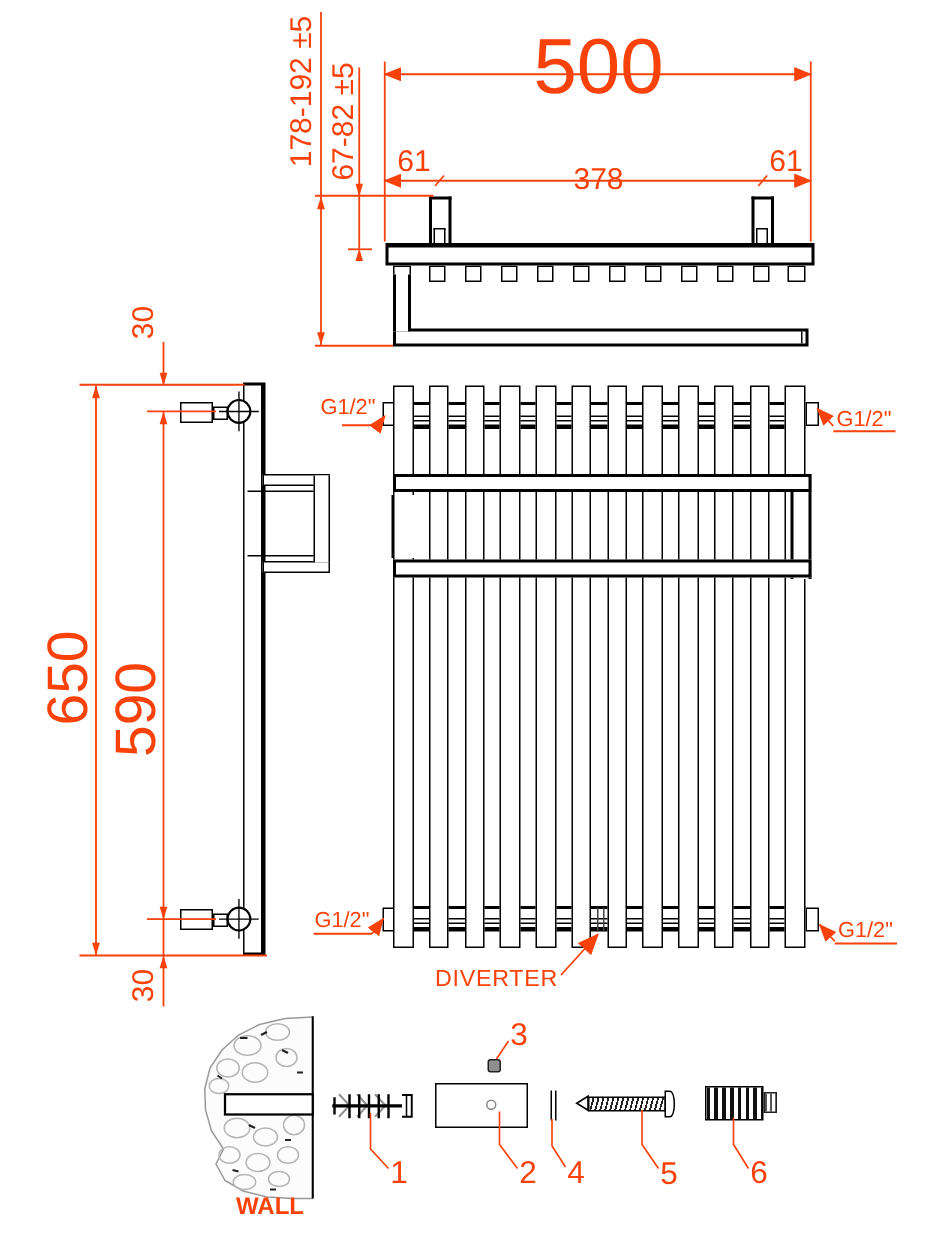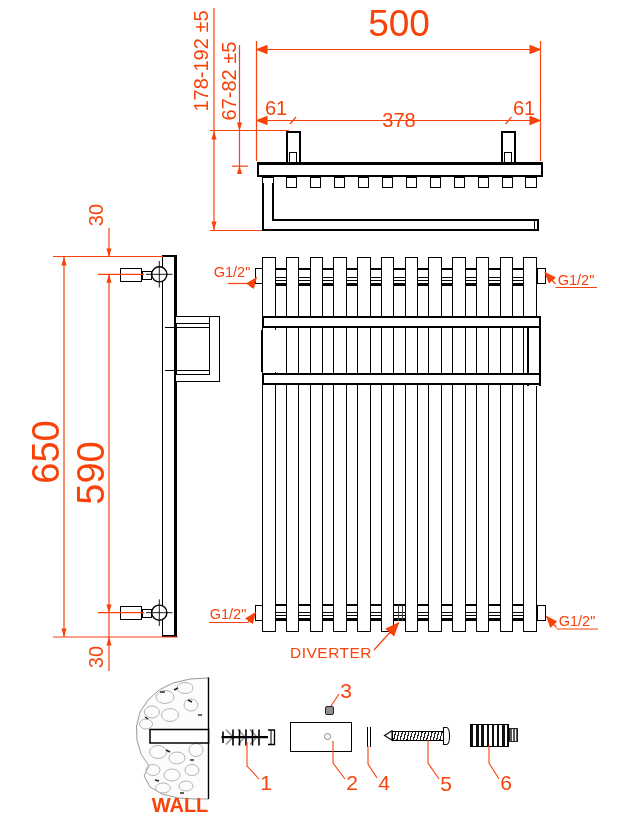--- a/index.html
+++ b/index.html
@@ -120,7 +120,7 @@
   <div class="abs z1" style="left:508.5px;top:728px;width:9.5px;height:14px;border:1px solid #222;box-sizing:border-box;
               background:repeating-linear-gradient(90deg,#555 0 1.6px,#fff 1.6px 3.2px);"></div>
 
-  <div class="dim ctr" style="left:399px;top:23px;font-size:37px;">500</div>
+  <div class="dim ctr" style="left:399px;top:45px;font-size:52px;">500</div>
   <div class="dim ctr" style="left:276px;top:108px;font-size:20px;">61</div>
   <div class="dim ctr" style="left:399px;top:120px;font-size:20px;">378</div>
   <div class="dim ctr" style="left:524px;top:108px;font-size:20px;">61</div>

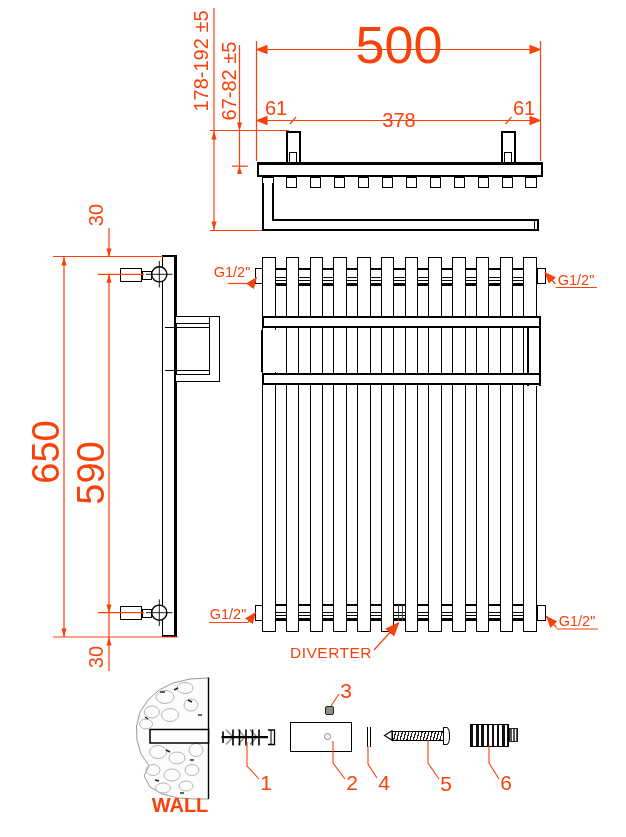--- a/index.html
+++ b/index.html
@@ -138,7 +138,7 @@
   <div class="dim ctr" style="left:577px;top:621px;font-size:14.5px;">G1/2"</div>
   <div class="dim ctr" style="left:331px;top:653px;font-size:15.5px;letter-spacing:0.5px;">DIVERTER</div>
 
-  <div class="dim ctr" style="left:180px;top:805px;font-size:20px;font-weight:600;">WALL</div>
+  <div class="dim ctr" style="left:180px;top:805px;font-size:16px;font-weight:600;">WALL</div>
   <div class="dim ctr" style="left:266px;top:782px;font-size:21px;">1</div>
   <div class="dim ctr" style="left:352px;top:782px;font-size:21px;">2</div>
   <div class="dim ctr" style="left:346px;top:690px;font-size:21px;">3</div>

